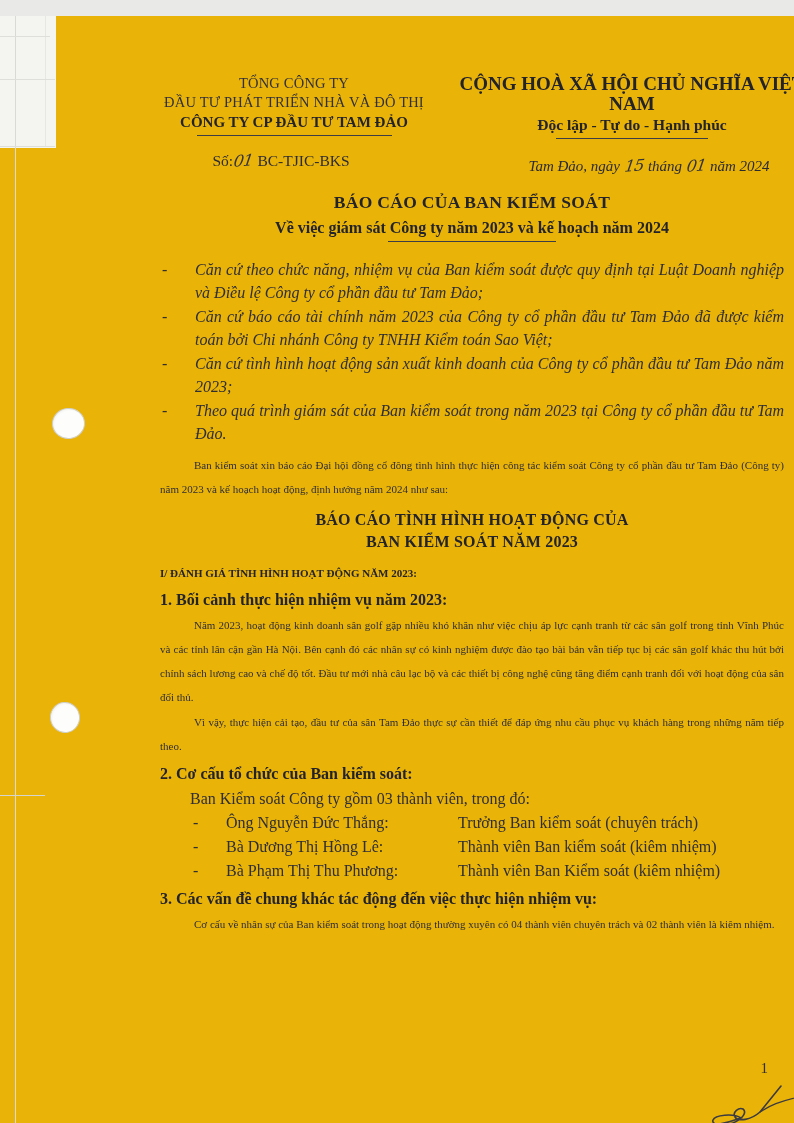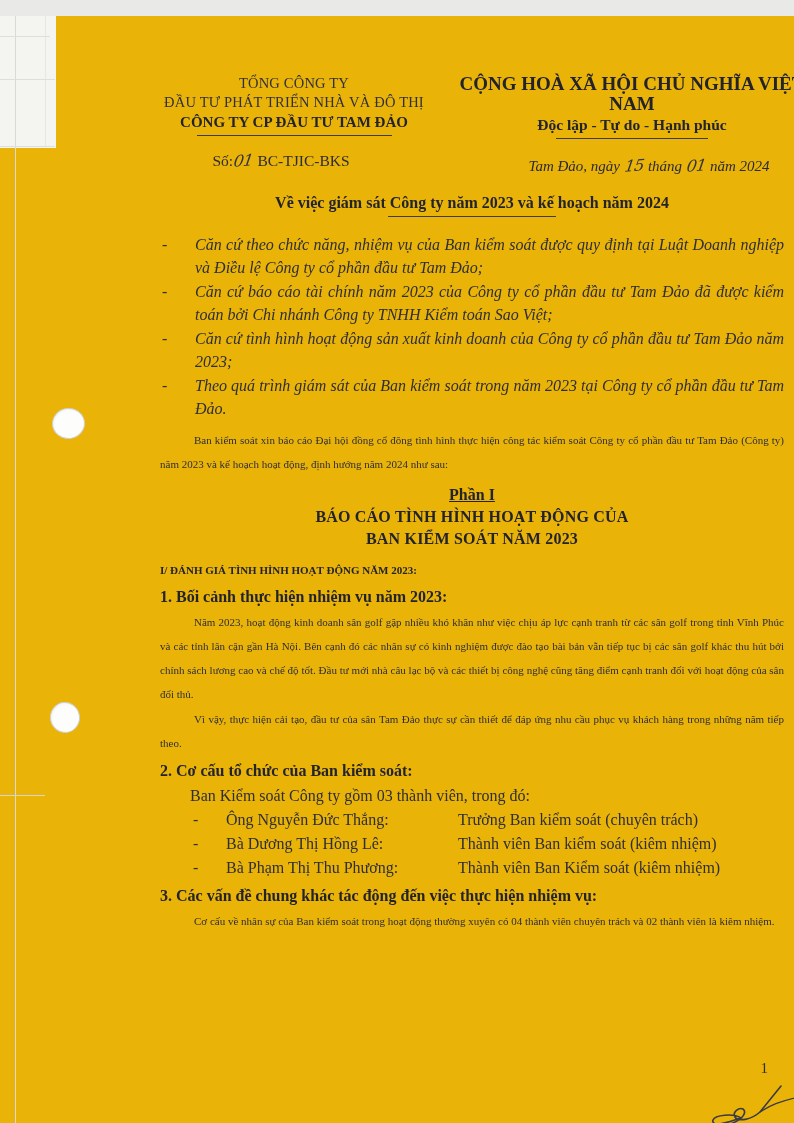--- a/index.html
+++ b/index.html
@@ -113,6 +113,7 @@
   <div class="content">
 
     <div class="title">
+      <div class="t1">BÁO CÁO CỦA BAN KIỂM SOÁT</div>
       <div class="t2">Về việc giám sát Công ty năm 2023 và kế hoạch năm 2024</div>
       <hr class="rule title-u">
     </div>

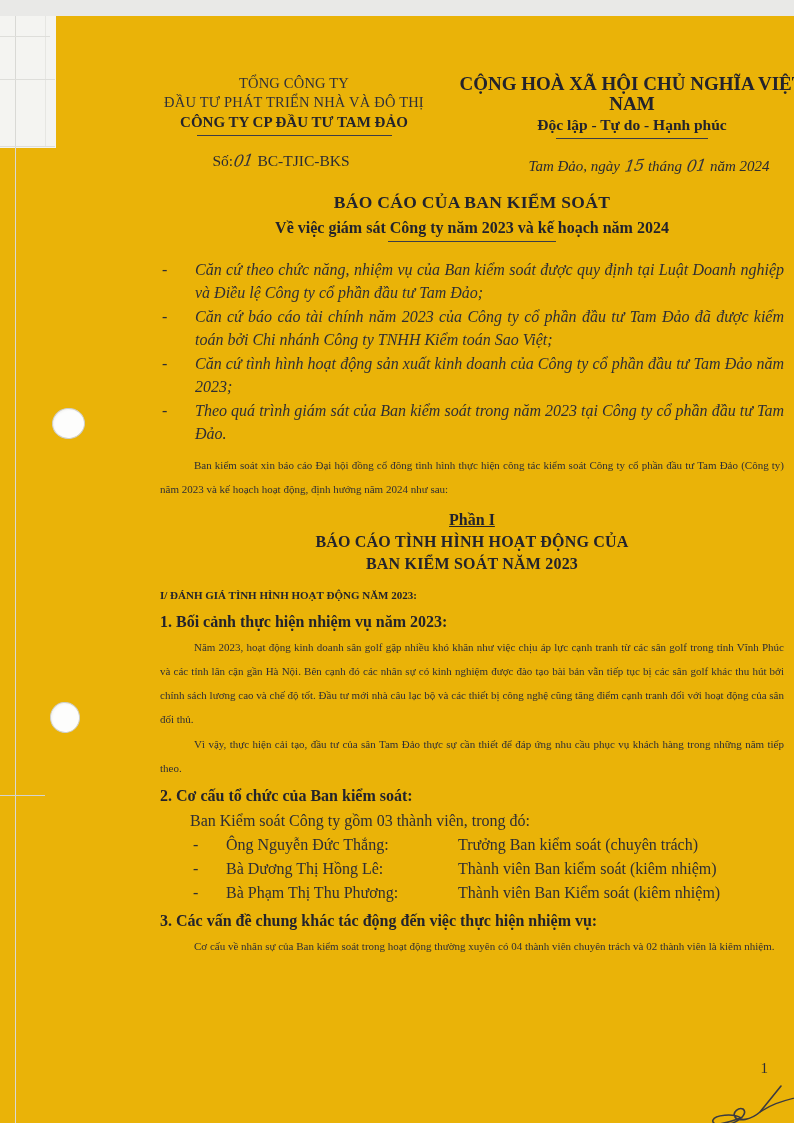--- a/index.html
+++ b/index.html
@@ -140,7 +140,6 @@
     <div class="para intro">Ban kiểm soát xin báo cáo Đại hội đồng cổ đông tình hình thực hiện công tác kiểm soát Công ty cổ phần đầu tư Tam Đảo (Công ty) năm 2023 và kế hoạch hoạt động, định hướng năm 2024 như sau:</div>
 
     <div class="part">
-      <div class="plabel">Phần I</div>
       <div class="phead">BÁO CÁO TÌNH HÌNH HOẠT ĐỘNG CỦA</div>
       <div class="phead">BAN KIỂM SOÁT NĂM 2023</div>
     </div>

